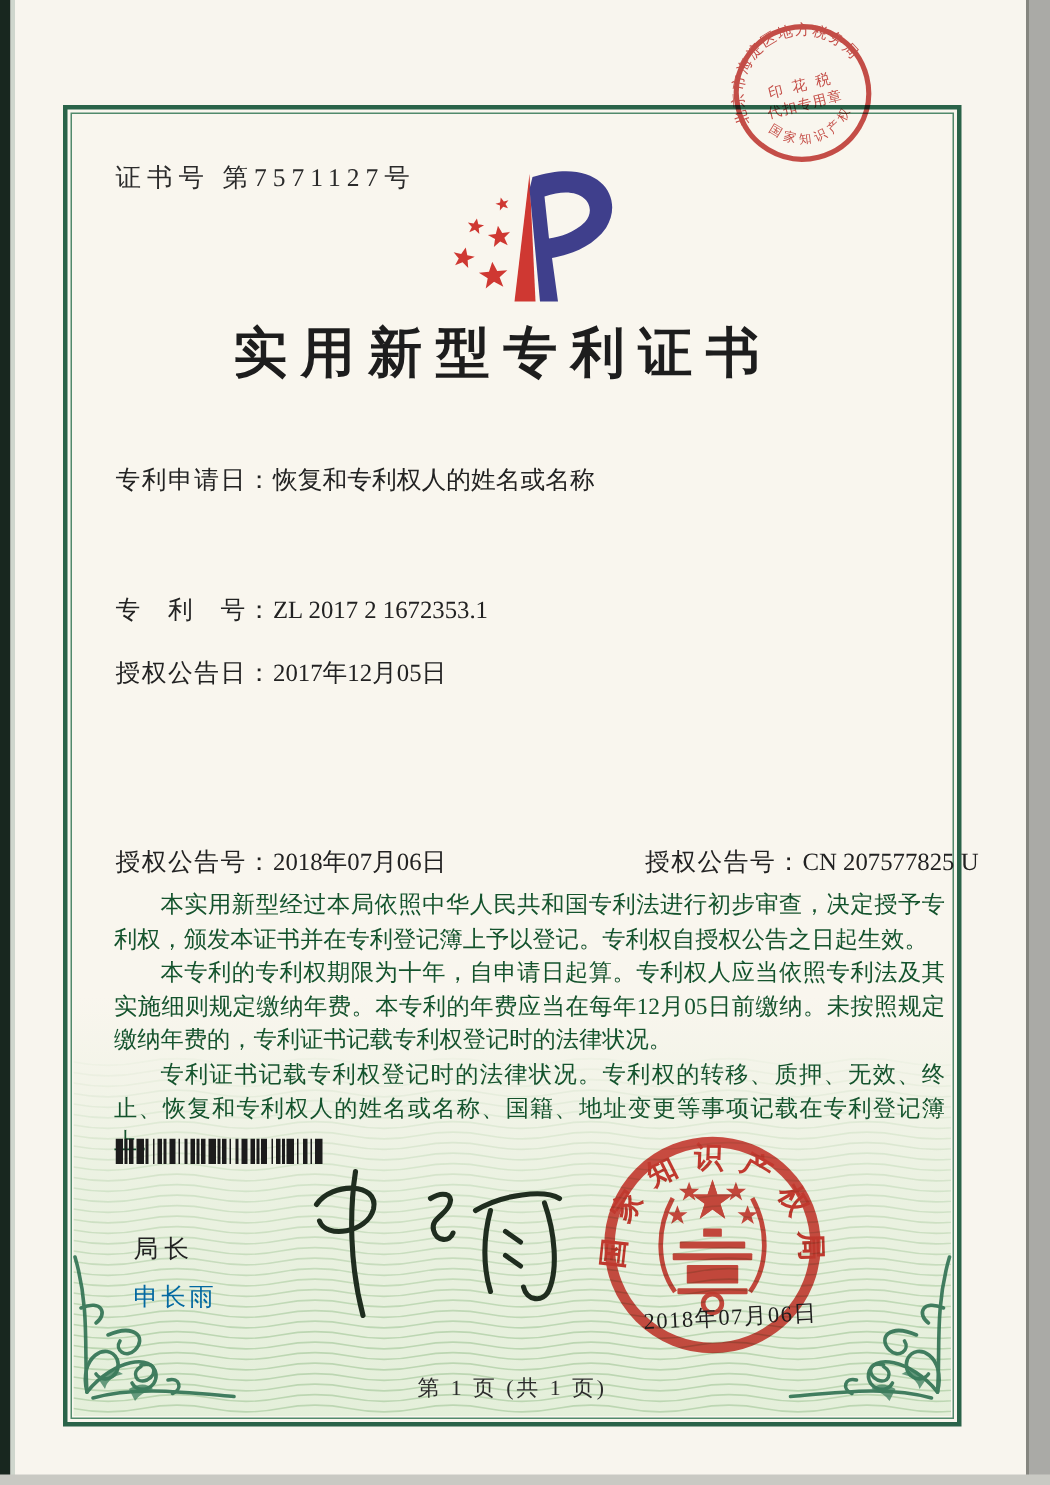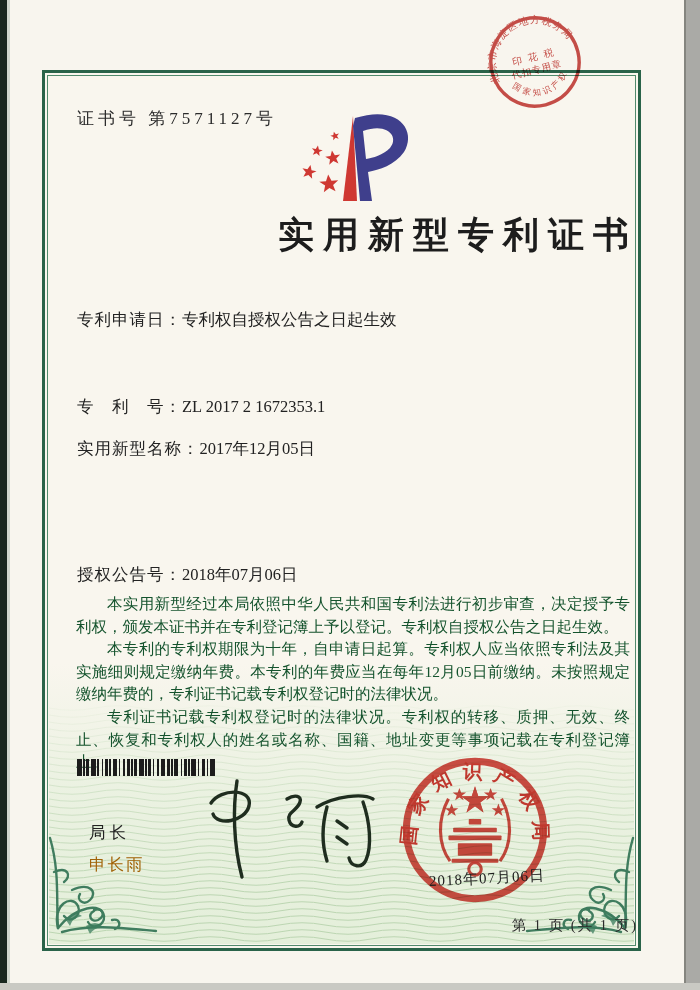--- a/index.html
+++ b/index.html
@@ -27,7 +27,7 @@
 
   .cert-no{position:absolute;left:32px;top:34px;font-size:17px;letter-spacing:4px;color:#2b2b2b;}
   .logo{position:absolute;left:238px;top:28px;width:160px;height:106px;}
-  .title{position:absolute;left:0;right:0;top:138px;text-align:right;font-size:36px;
+  .title{position:absolute;left:0;right:12px;top:138px;text-align:center;font-size:36px;
          font-weight:700;letter-spacing:9px;color:#1d1d1d;}
 
   .row{position:absolute;left:32px;right:26px;font-size:16.5px;color:#222;}

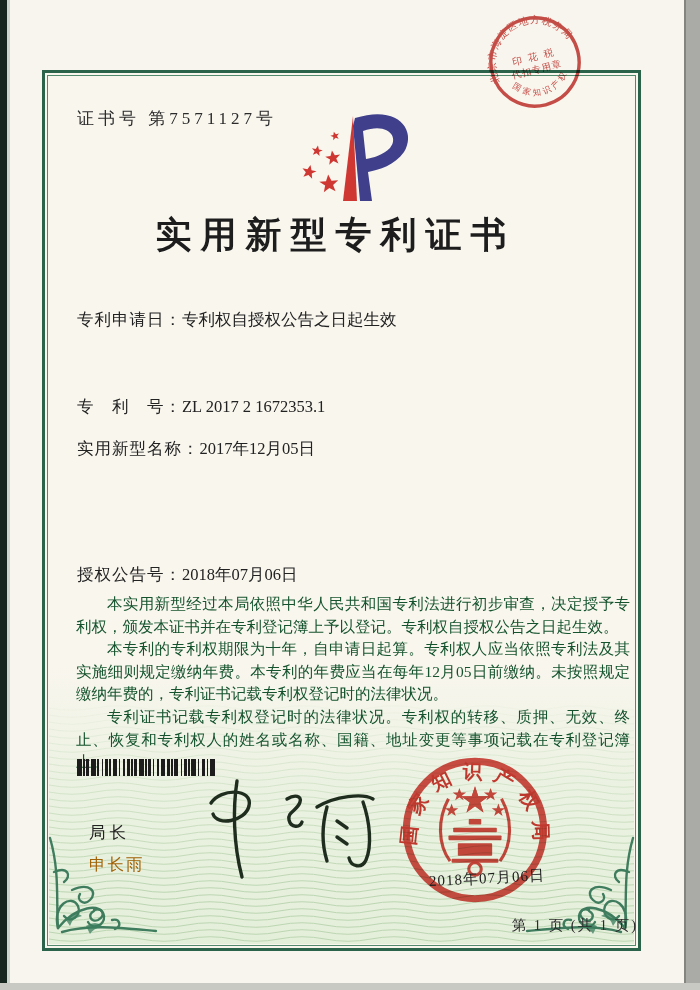--- a/index.html
+++ b/index.html
@@ -157,7 +157,7 @@
     <div class="title">实用新型专利证书</div>
 
     <div class="row" style="top:236px">
-      <span class="lbl">专利申请日：</span><span>专利权自授权公告之日起生效</span>
+      <span class="lbl">专利申请日：</span><span>恢复和专利权人的姓名或名称</span>
     </div>
     <div class="row" style="top:323px">
       <span class="lbl">专　利　号：</span><span>ZL 2017 2 1672353.1</span>

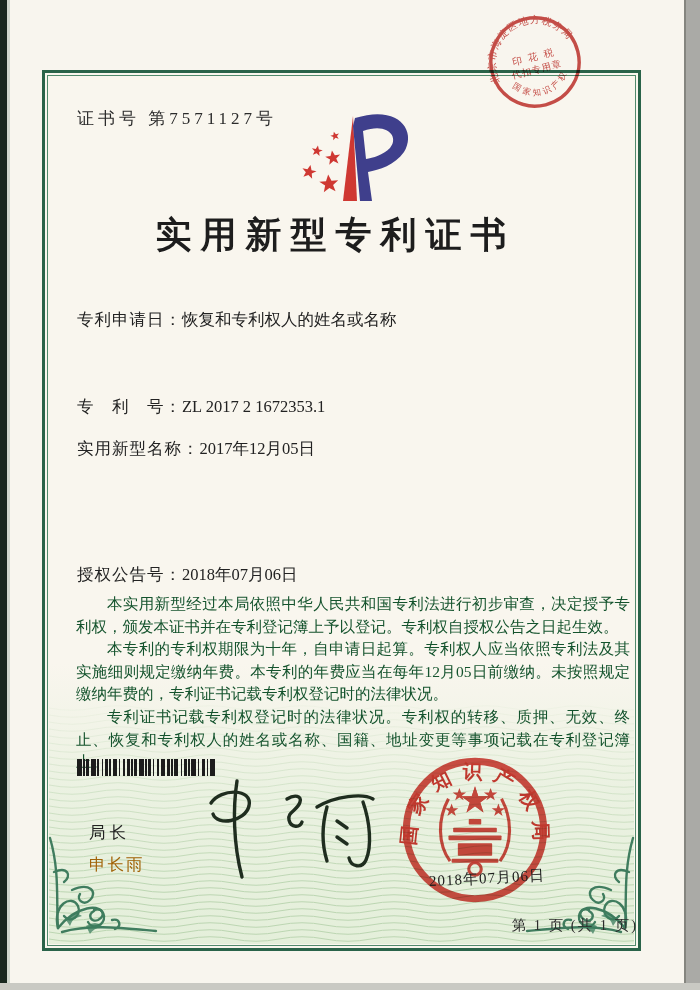--- a/index.html
+++ b/index.html
@@ -163,7 +163,7 @@
       <span class="lbl">专　利　号：</span><span>ZL 2017 2 1672353.1</span>
     </div>
     <div class="row" style="top:365px">
-      <span class="lbl">实用新型名称：</span><span>2017年12月05日</span>
+      <span class="lbl">授权公告日：</span><span>2017年12月05日</span>
     </div>
     <div class="row" style="top:491px">
       <span class="lbl">授权公告号：</span><span>2018年07月06日</span>

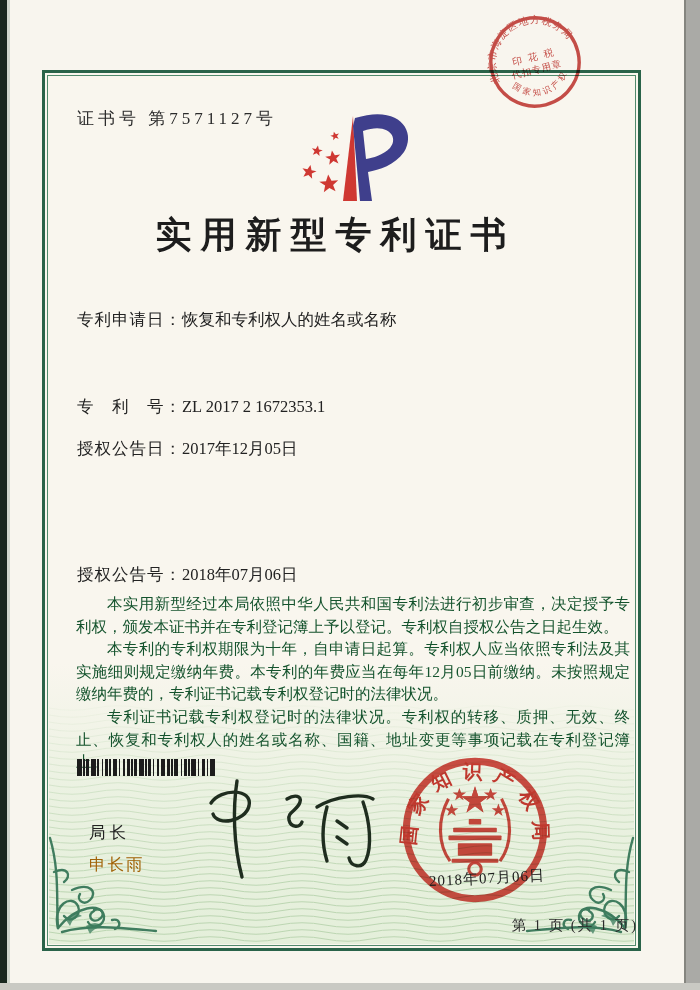--- a/index.html
+++ b/index.html
@@ -167,6 +167,7 @@
     </div>
     <div class="row" style="top:491px">
       <span class="lbl">授权公告号：</span><span>2018年07月06日</span>
+      <span class="grant-no"><span class="lbl">授权公告号：</span><span>CN 207577825 U</span></span>
     </div>
 
     <div class="paras">

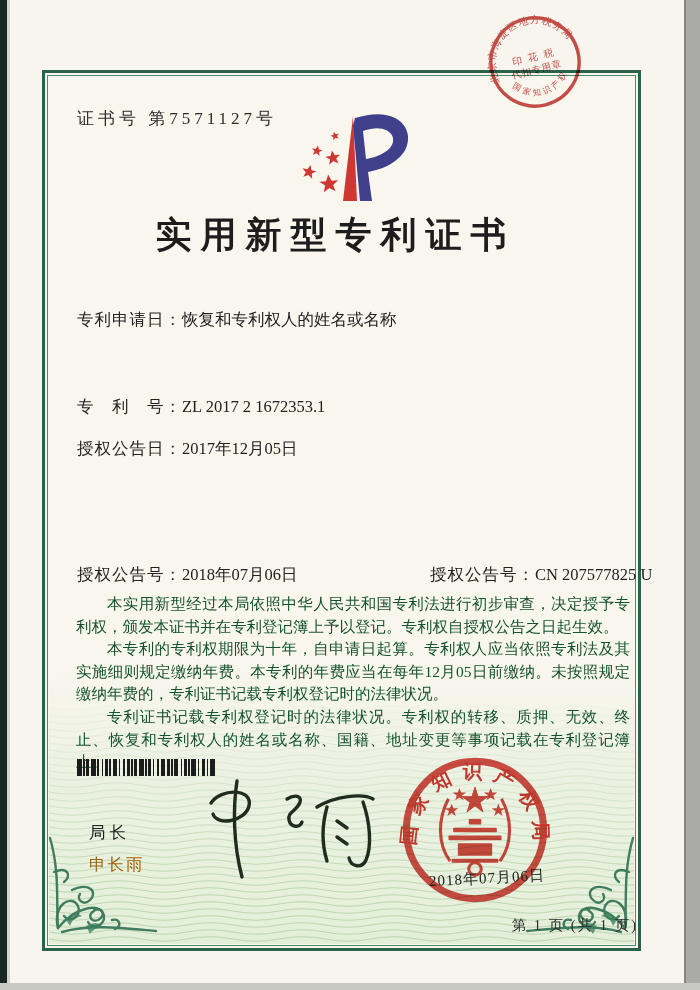--- a/index.html
+++ b/index.html
@@ -44,7 +44,7 @@
 
   .sig-title{position:absolute;left:44px;top:749px;font-size:16.5px;color:#222;letter-spacing:4px;
              font-family:"Liberation Sans","DejaVu Sans",sans-serif;}
-  .sig-name{position:absolute;left:44px;top:781px;font-size:16.5px;color:#a16207;letter-spacing:2px;
+  .sig-name{position:absolute;left:44px;top:781px;font-size:16.5px;color:#0369a1;letter-spacing:2px;
              font-family:"Liberation Sans","DejaVu Sans",sans-serif;}
   .signature{position:absolute;left:150px;top:698px;width:200px;height:118px;}
 

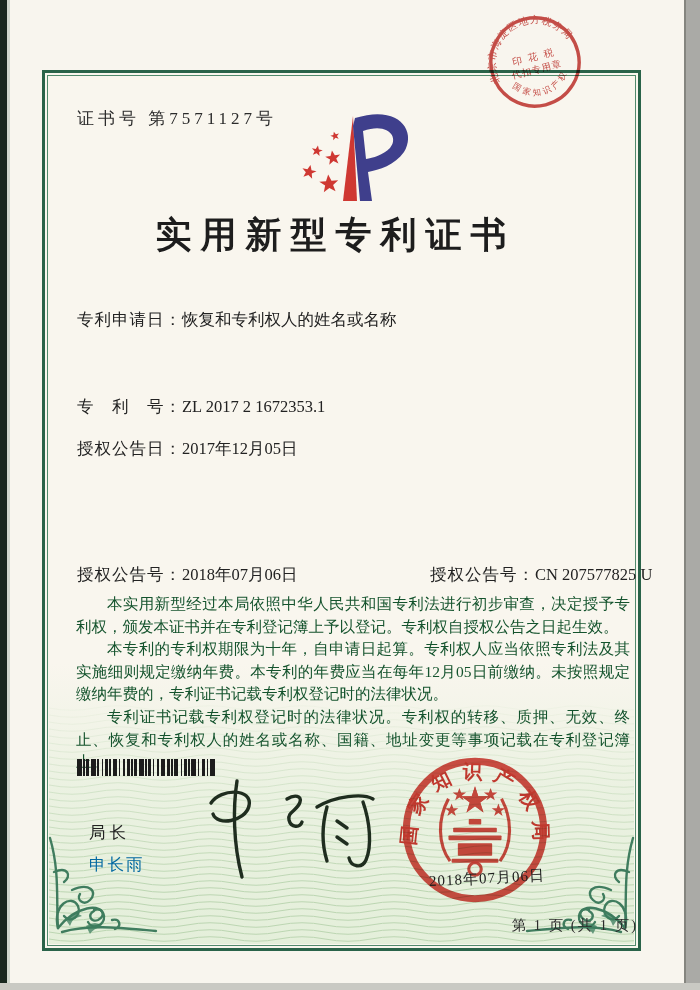--- a/index.html
+++ b/index.html
@@ -55,7 +55,7 @@
   .tax-stamp{position:absolute;left:486px;top:13px;width:98px;height:98px;transform:rotate(-14deg);opacity:.92;
              mix-blend-mode:multiply;}
 
-  .footer{position:absolute;left:0;right:0;top:843px;text-align:right;font-size:14.5px;
+  .footer{position:absolute;left:0;right:0;top:843px;text-align:center;font-size:14.5px;
           letter-spacing:2px;color:#2c2c2c;}
 </style>
 </head>

